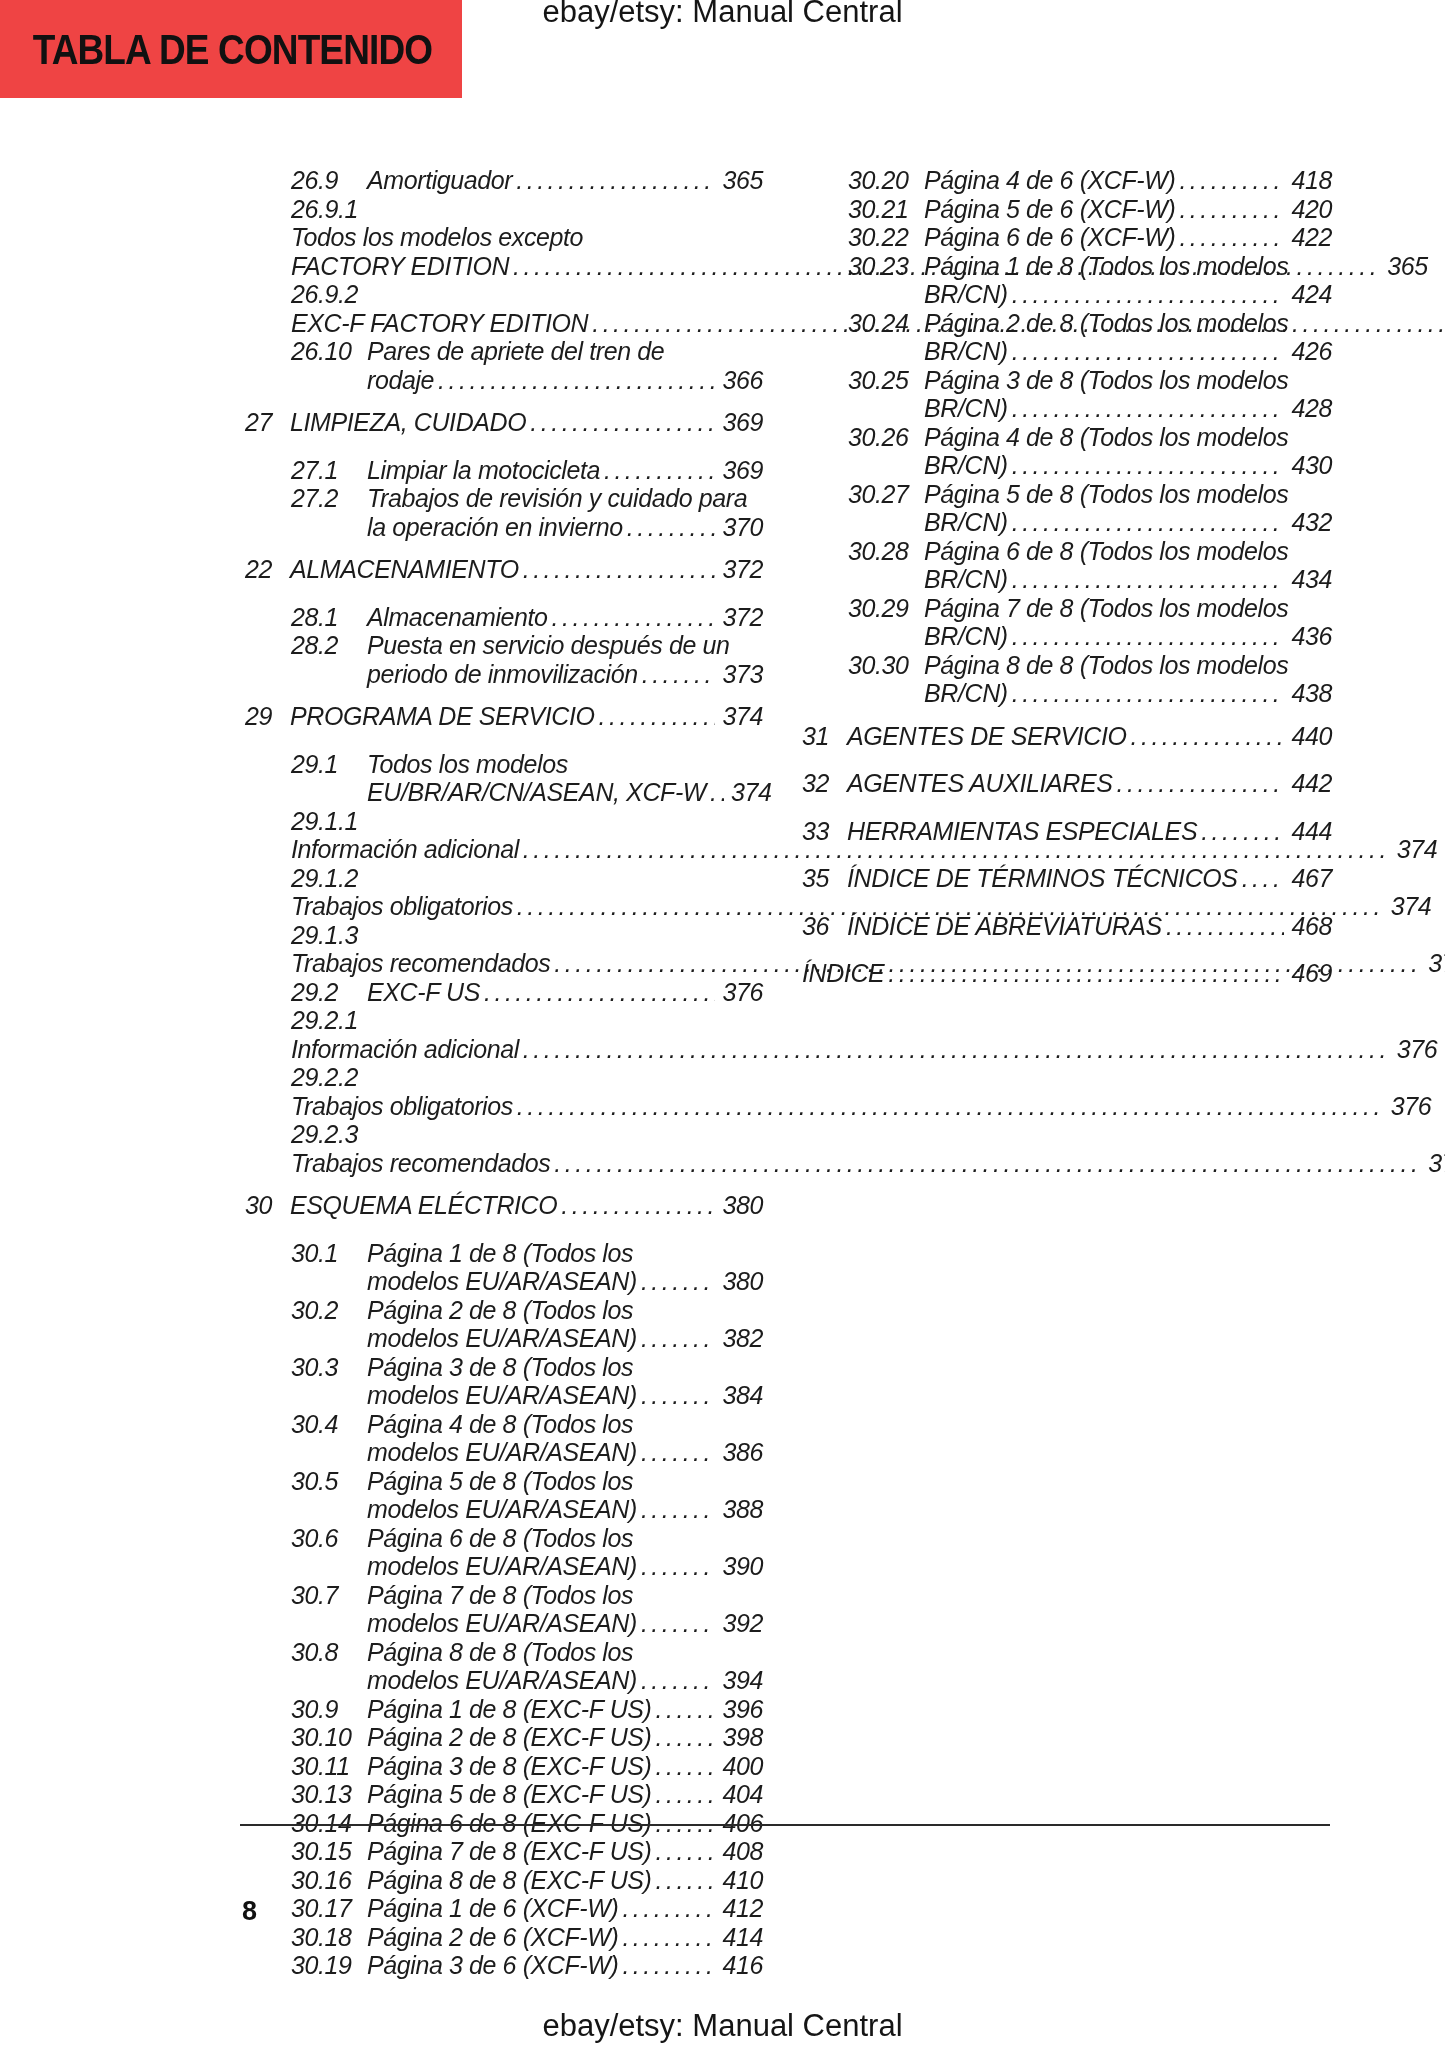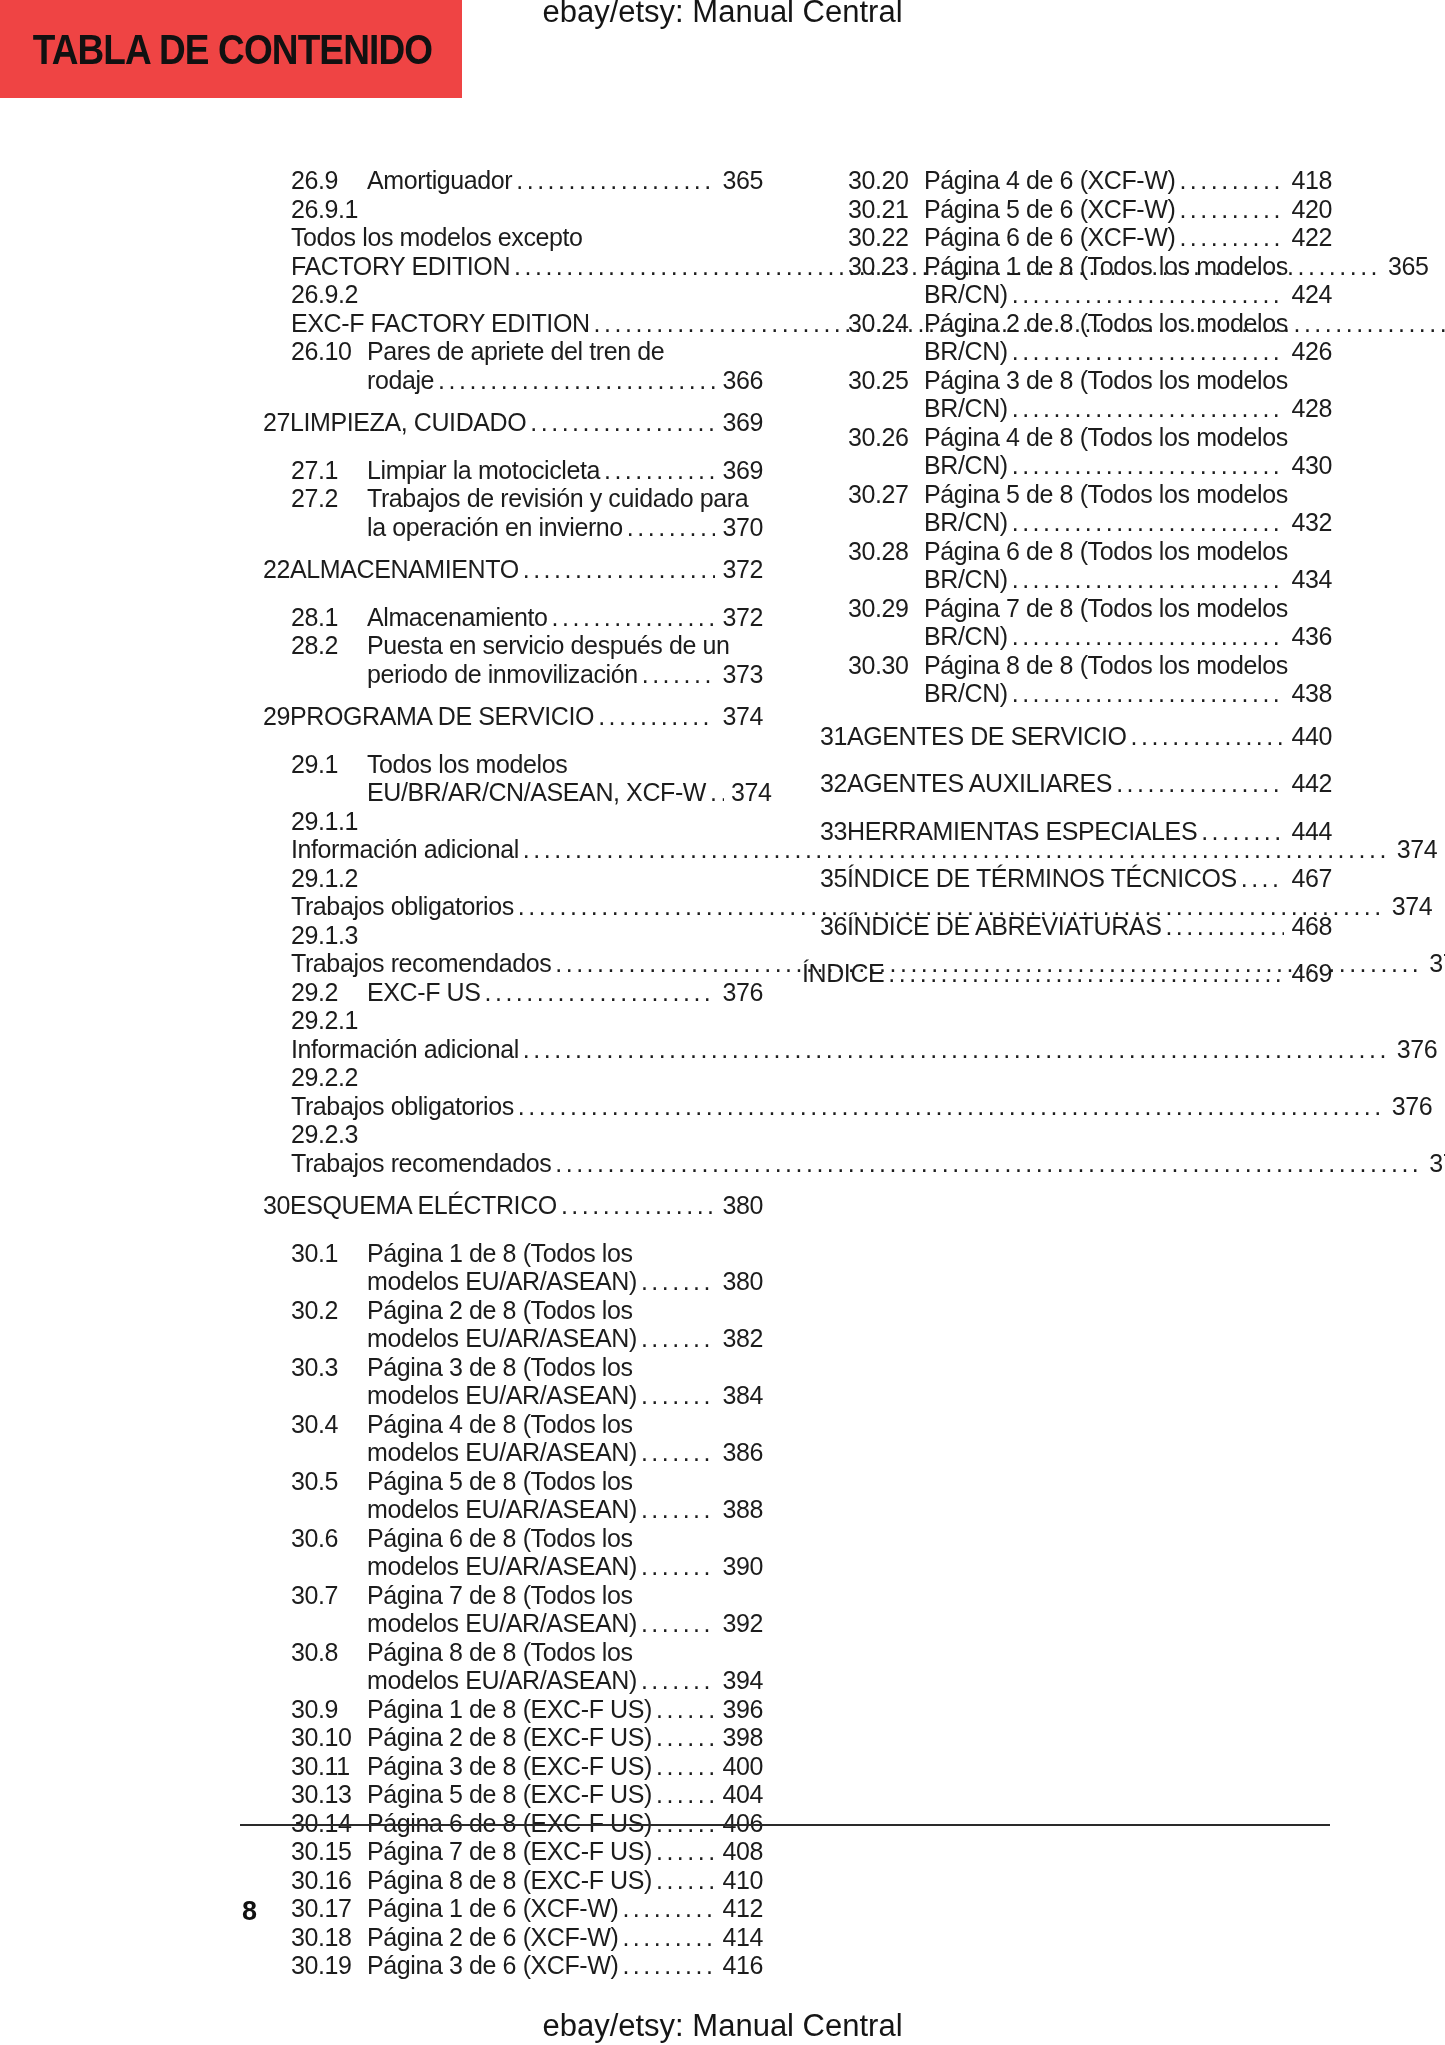--- a/index.html
+++ b/index.html
@@ -35,7 +35,7 @@
   .toc-col{position:absolute;top:166px;font-size:25px;line-height:28.5px;letter-spacing:-0.4px;}
   .col-left{left:245px;width:518px;}
   .col-right{left:802px;width:530px;}
-  .entry{display:flex;align-items:flex-start;}
+  .entry{display:flex;align-items:flex-start;font-style:italic;}
   .entry .num{flex:0 0 auto;white-space:nowrap;}
   .entry .body{flex:1 1 auto;min-width:0;}
   .entry.chapter{margin-top:14px;margin-bottom:19px;}

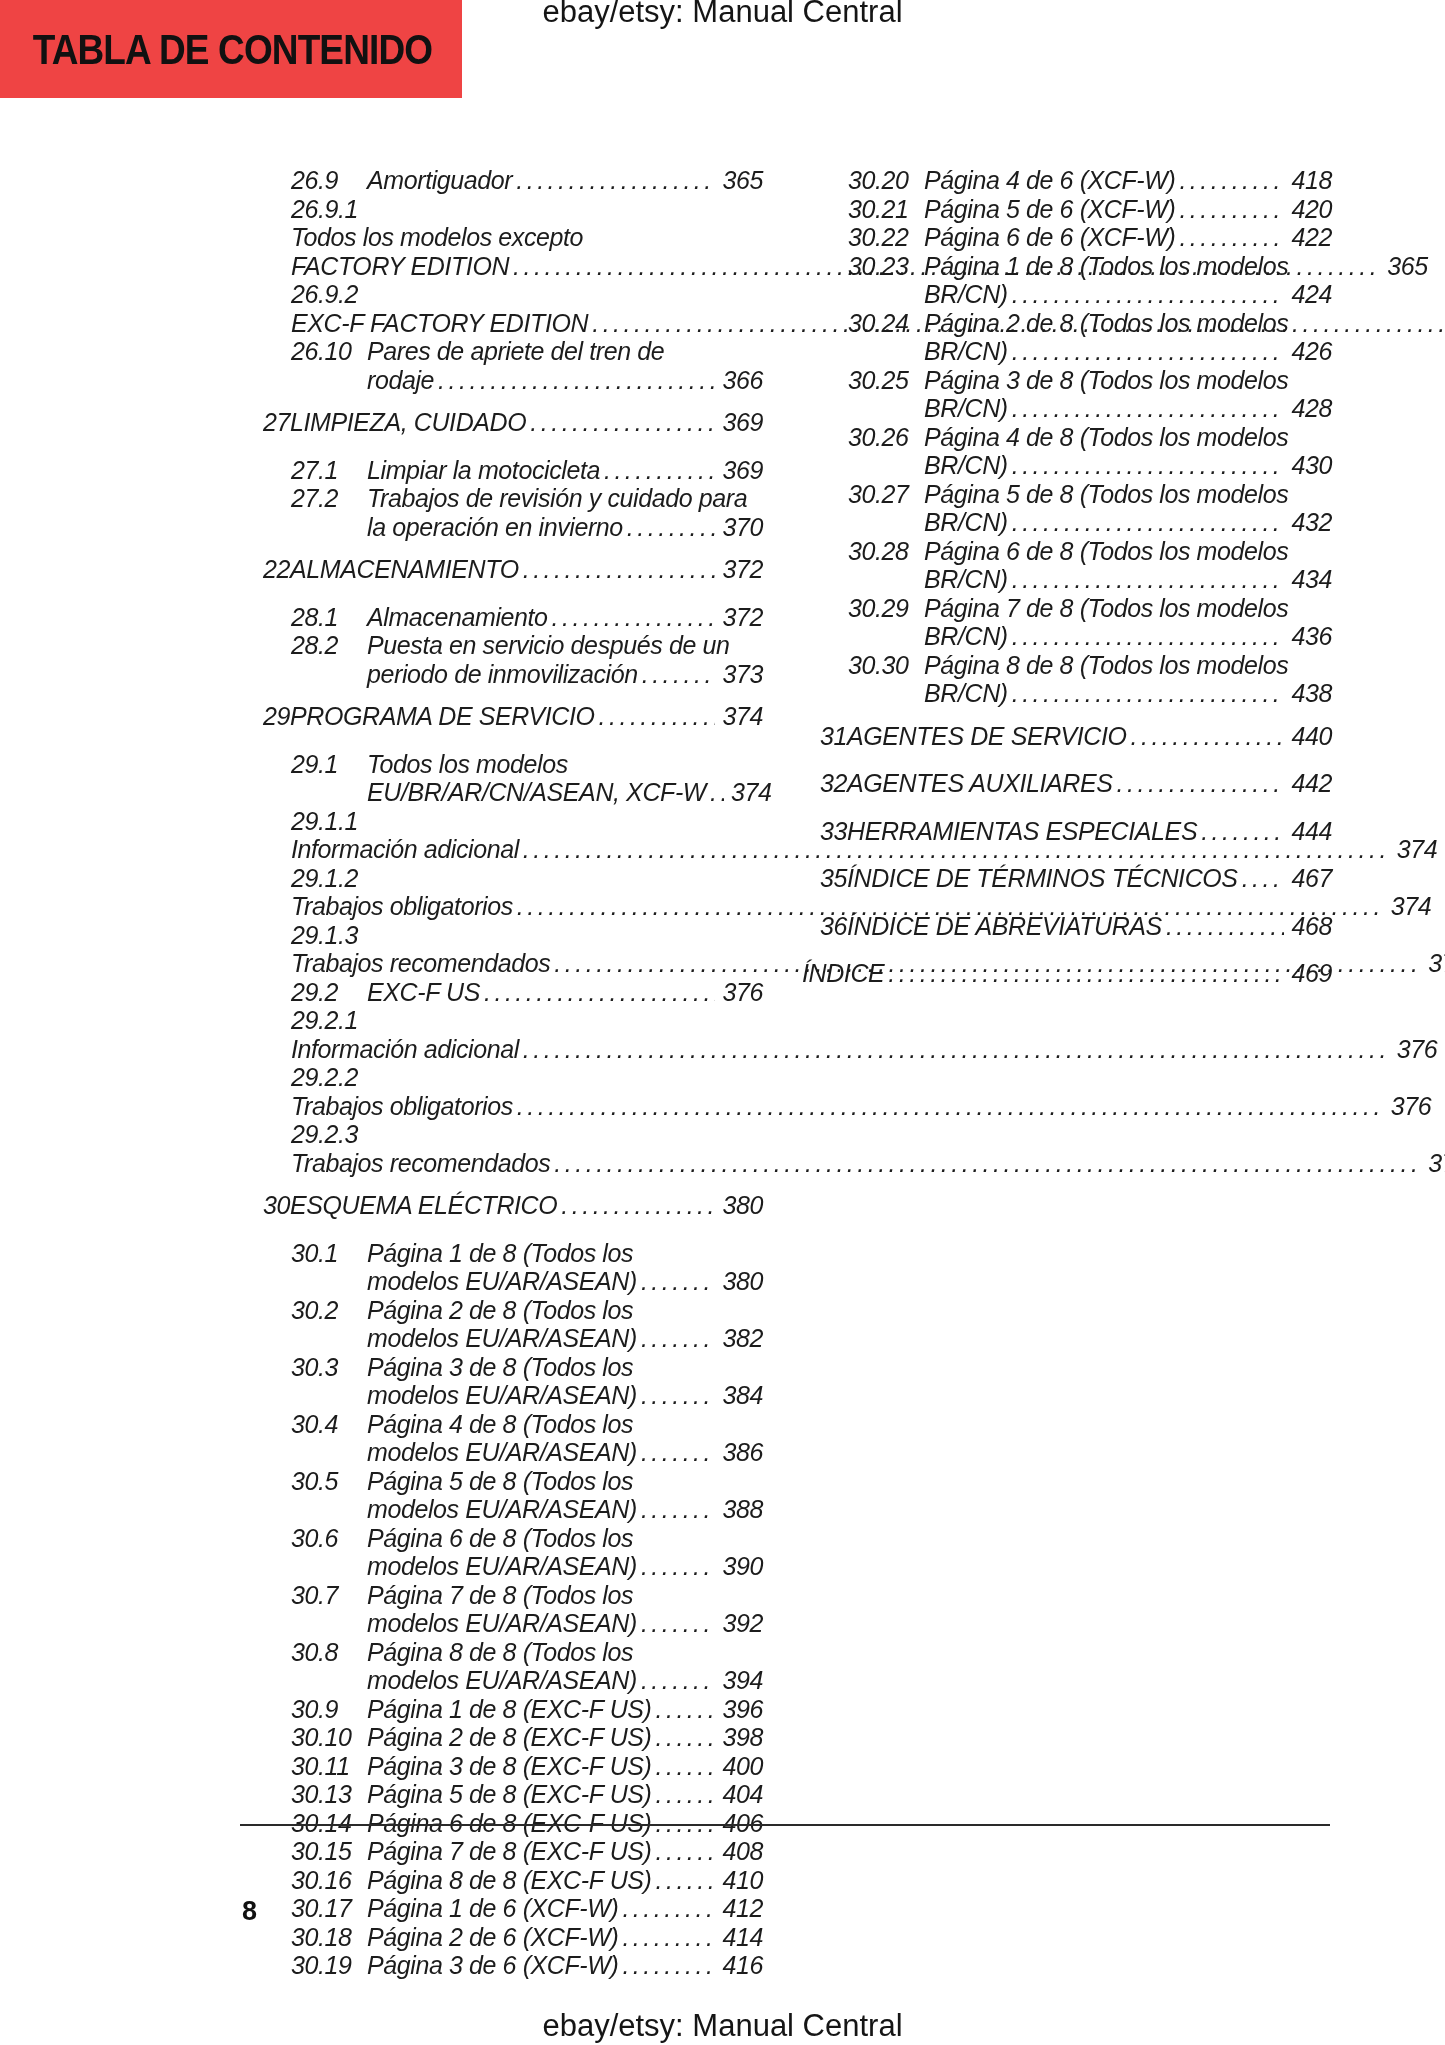--- a/index.html
+++ b/index.html
@@ -39,7 +39,7 @@
   .entry .num{flex:0 0 auto;white-space:nowrap;}
   .entry .body{flex:1 1 auto;min-width:0;}
   .entry.chapter{margin-top:14px;margin-bottom:19px;}
-  .entry.chapter .num{width:45px;text-align:right;}
+  .entry.chapter .num{width:45px;}
   .entry.sub{padding-left:46px;}
   .entry.sub .num{width:76px;}
   .entry.subsub{padding-left:46px;flex-direction:column;}

